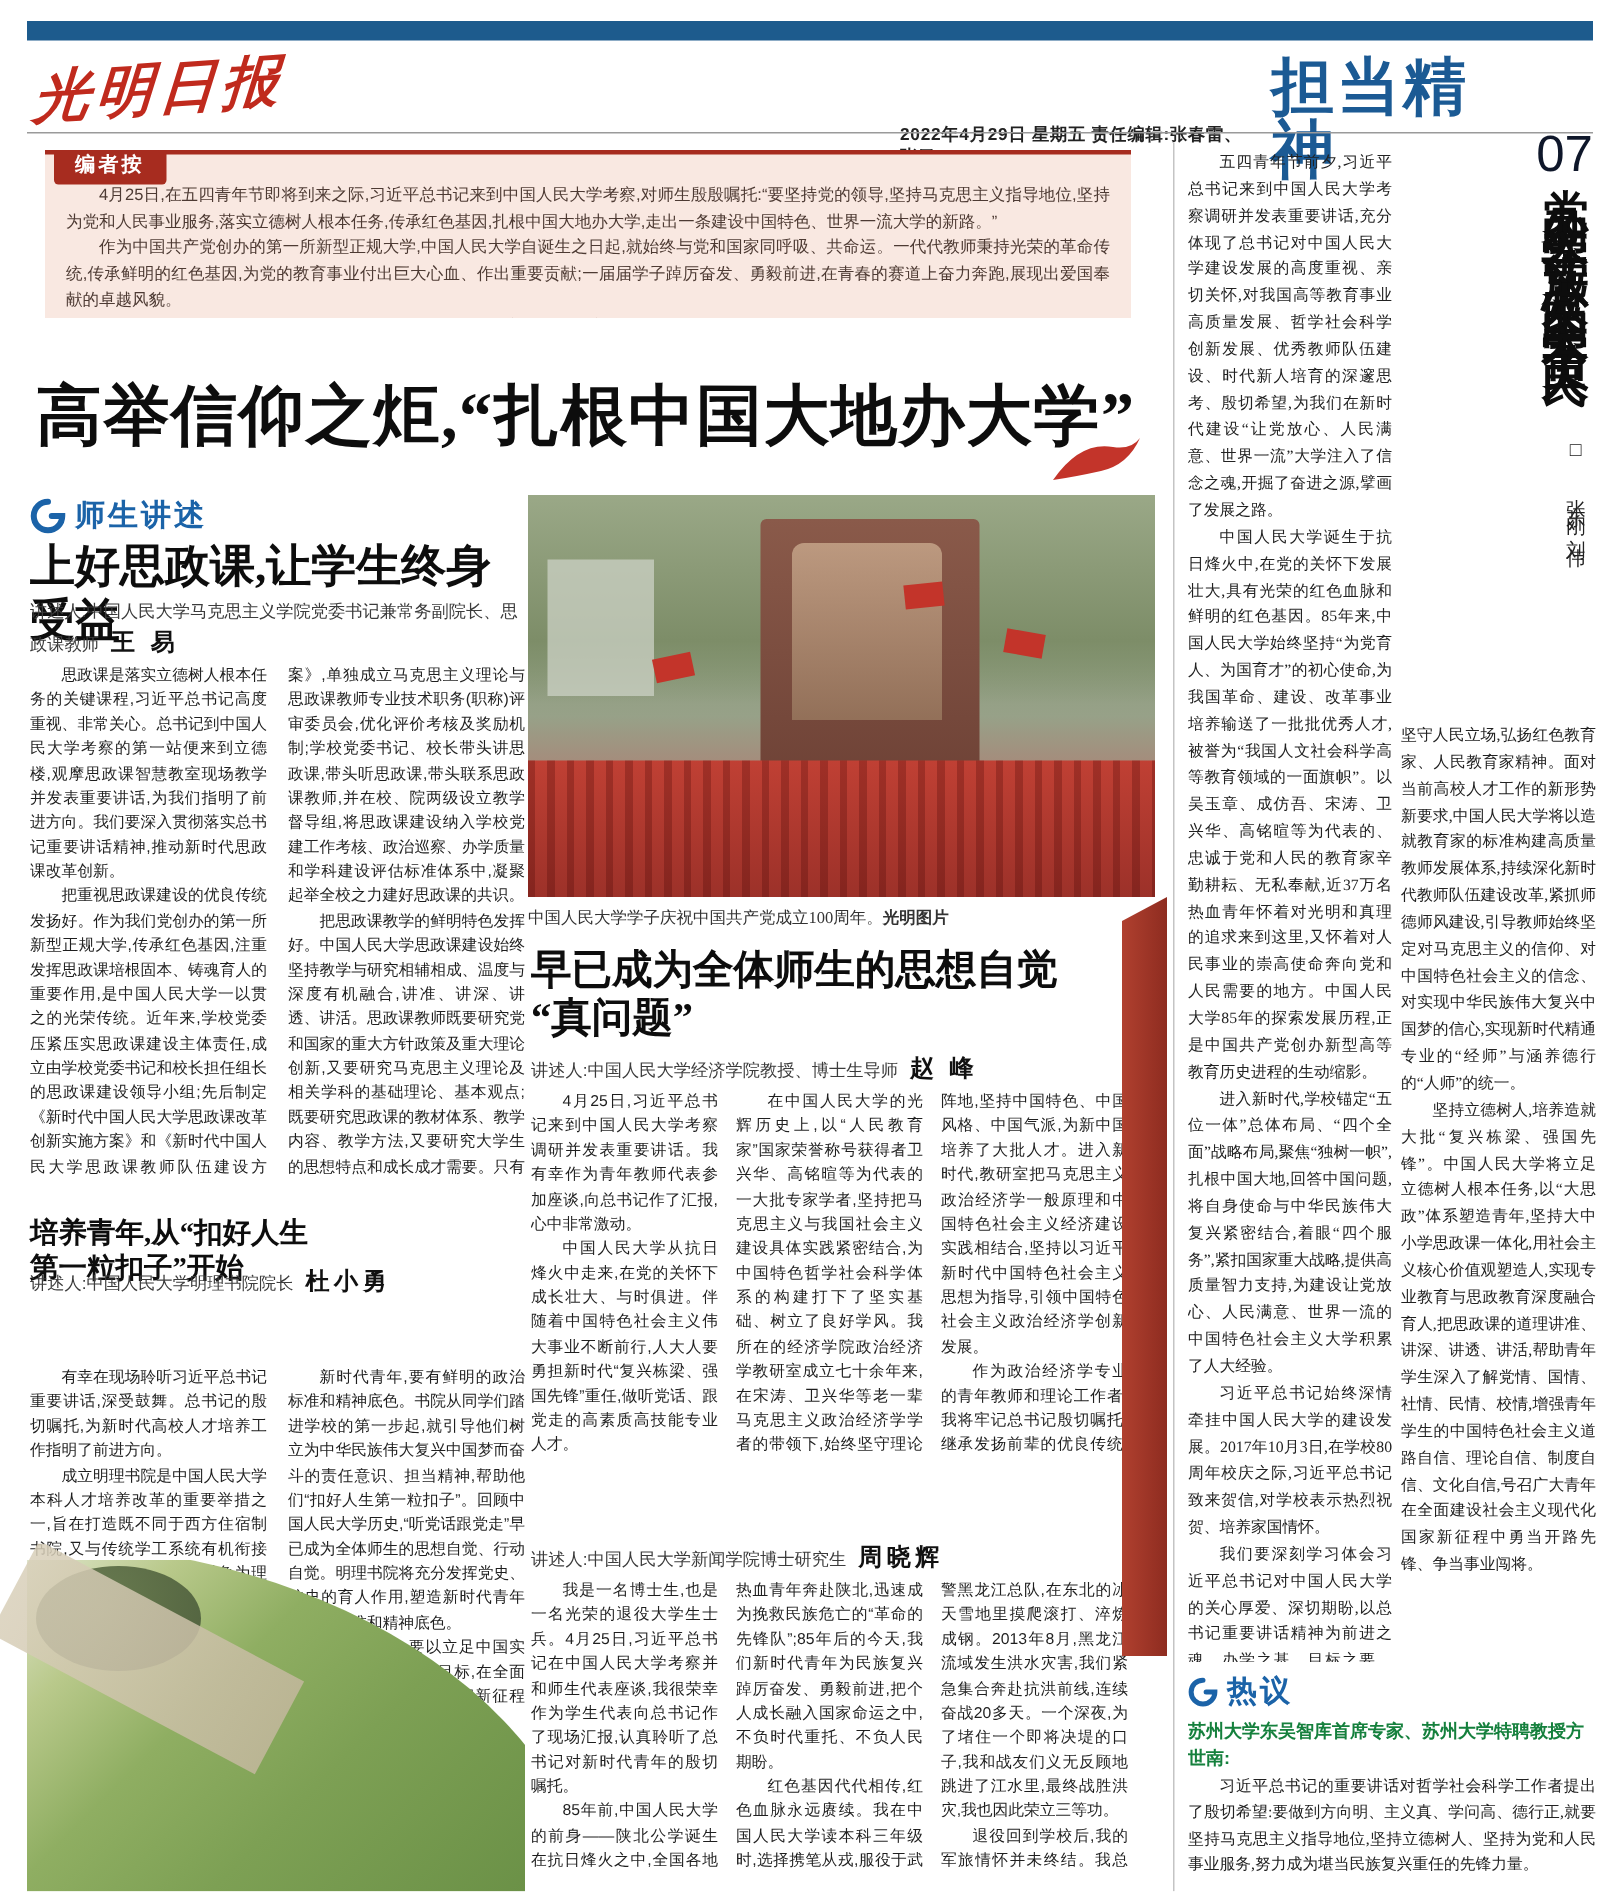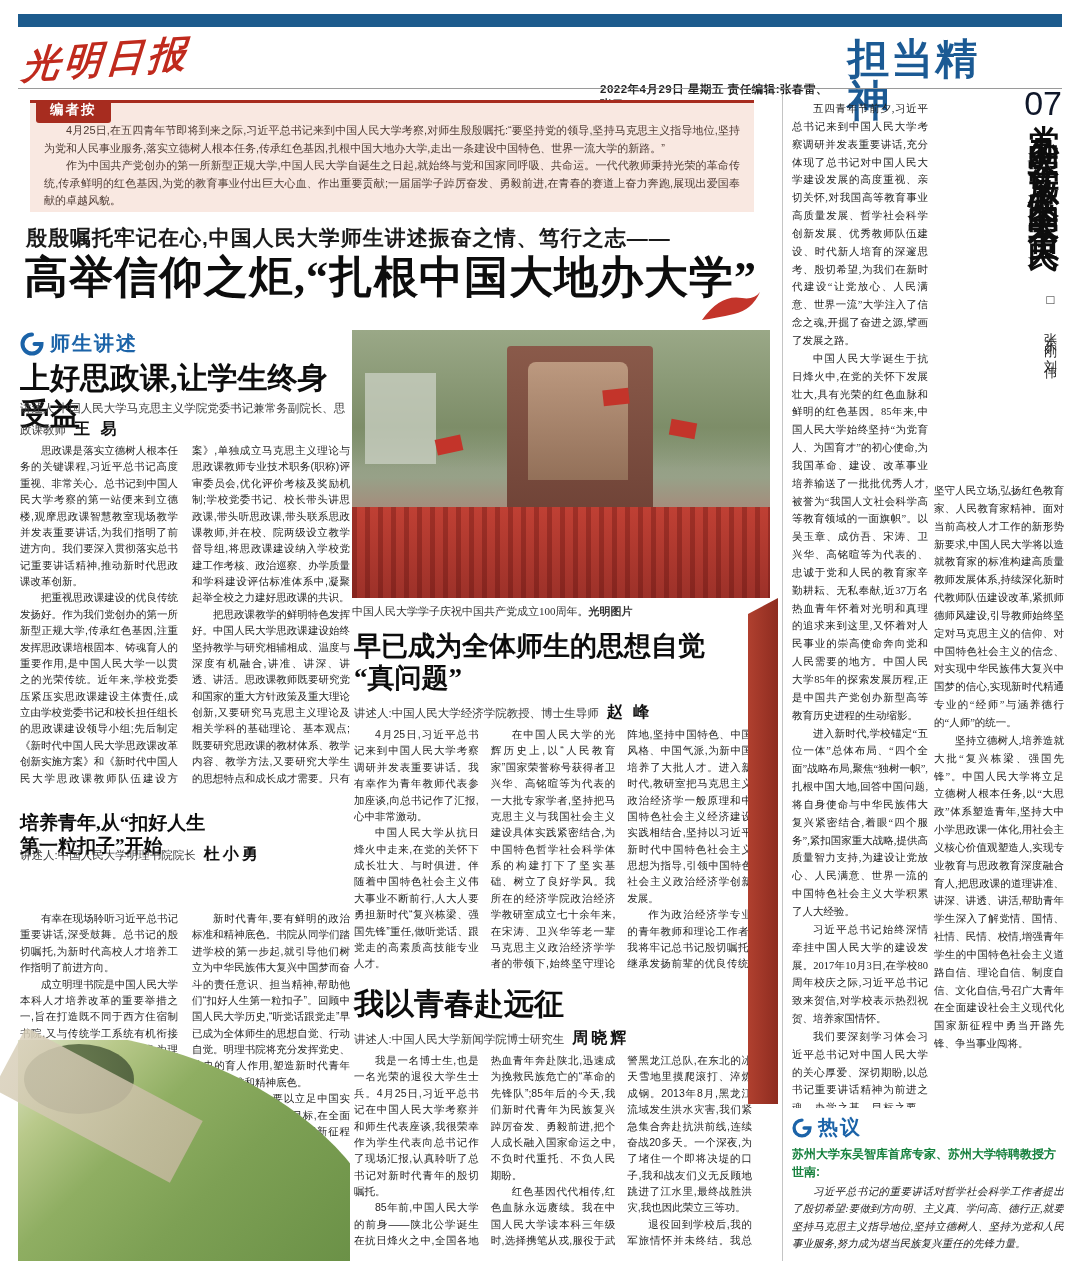--- a/index.html
+++ b/index.html
@@ -121,7 +121,6 @@
       </div>
   </div>
 
-  <div class="kicker">殷殷嘱托牢记在心,中国人民大学师生讲述振奋之情、笃行之志——</div>
   <div class="headline">高举信仰之炬,“扎根中国大地办大学”</div>
 
   <div class="badge badge-shisheng">

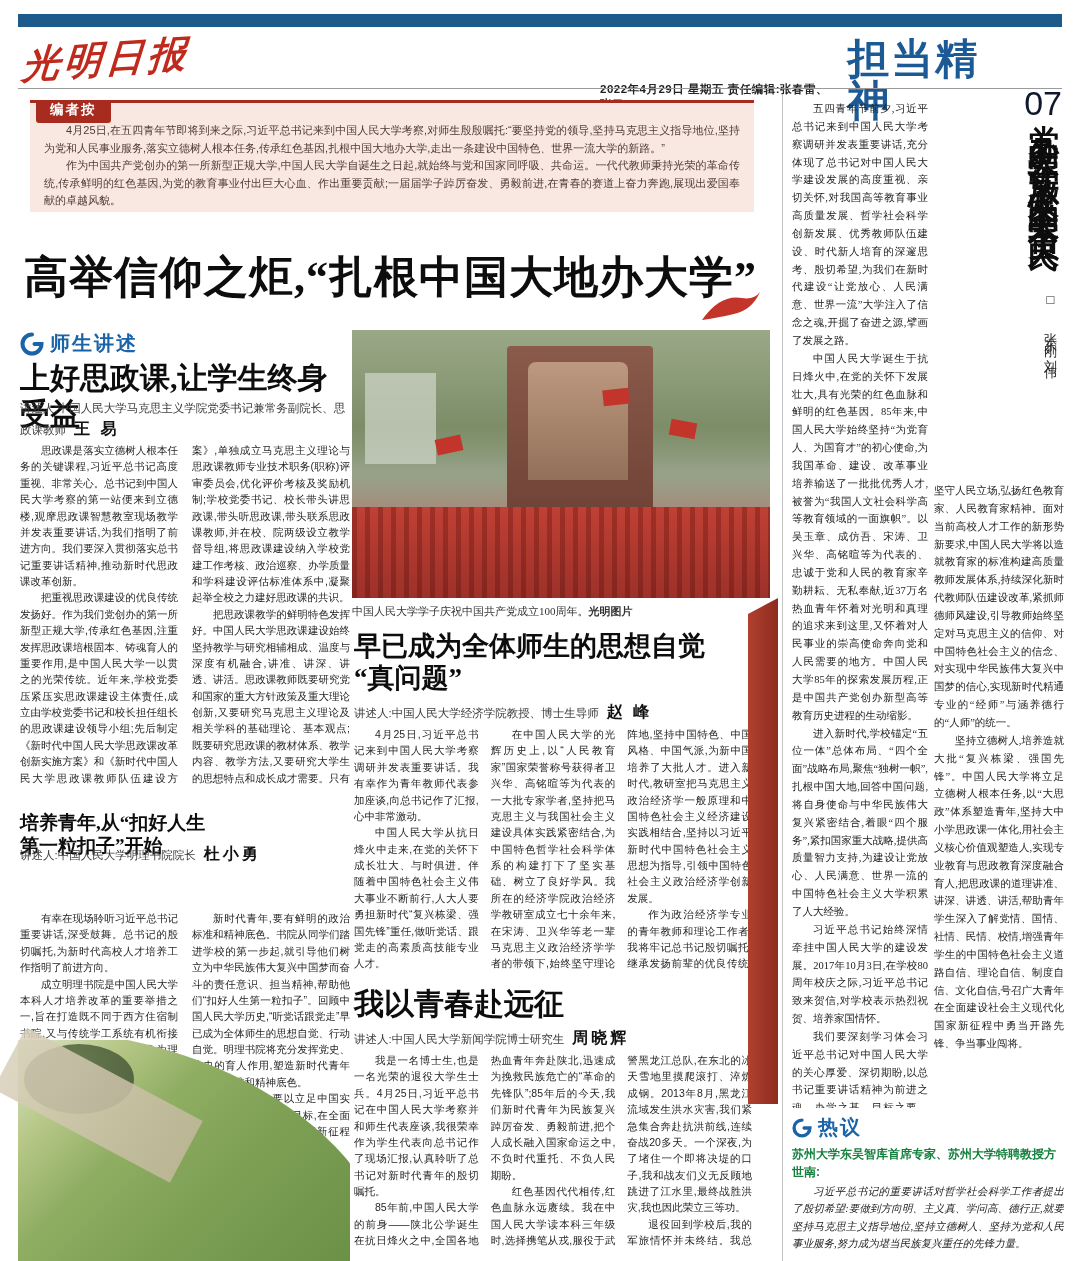--- a/index.html
+++ b/index.html
@@ -194,7 +194,6 @@
       <p>作为政治经济学专业的青年教师和理论工作者,我将牢记总书记殷切嘱托,继承发扬前辈的优良传统,在教学中,力争做“经师”和“人师”的统一者,做到“严爱相济、润己泽人”,以学术积淀启迪学生智慧;善于提出中国特色哲学社会科学领域的“真问题”,交出彰显中国之路、中国之治、中国之理的“好答案”。</p>
     </div>
 
-  <div class="atitle a4-title">我以青春赴远征</div>
   <div class="byline a4-byline">
     <span>讲述人:中国人民大学新闻学院博士研究生</span><span class="bname">周晓辉</span>
   </div>

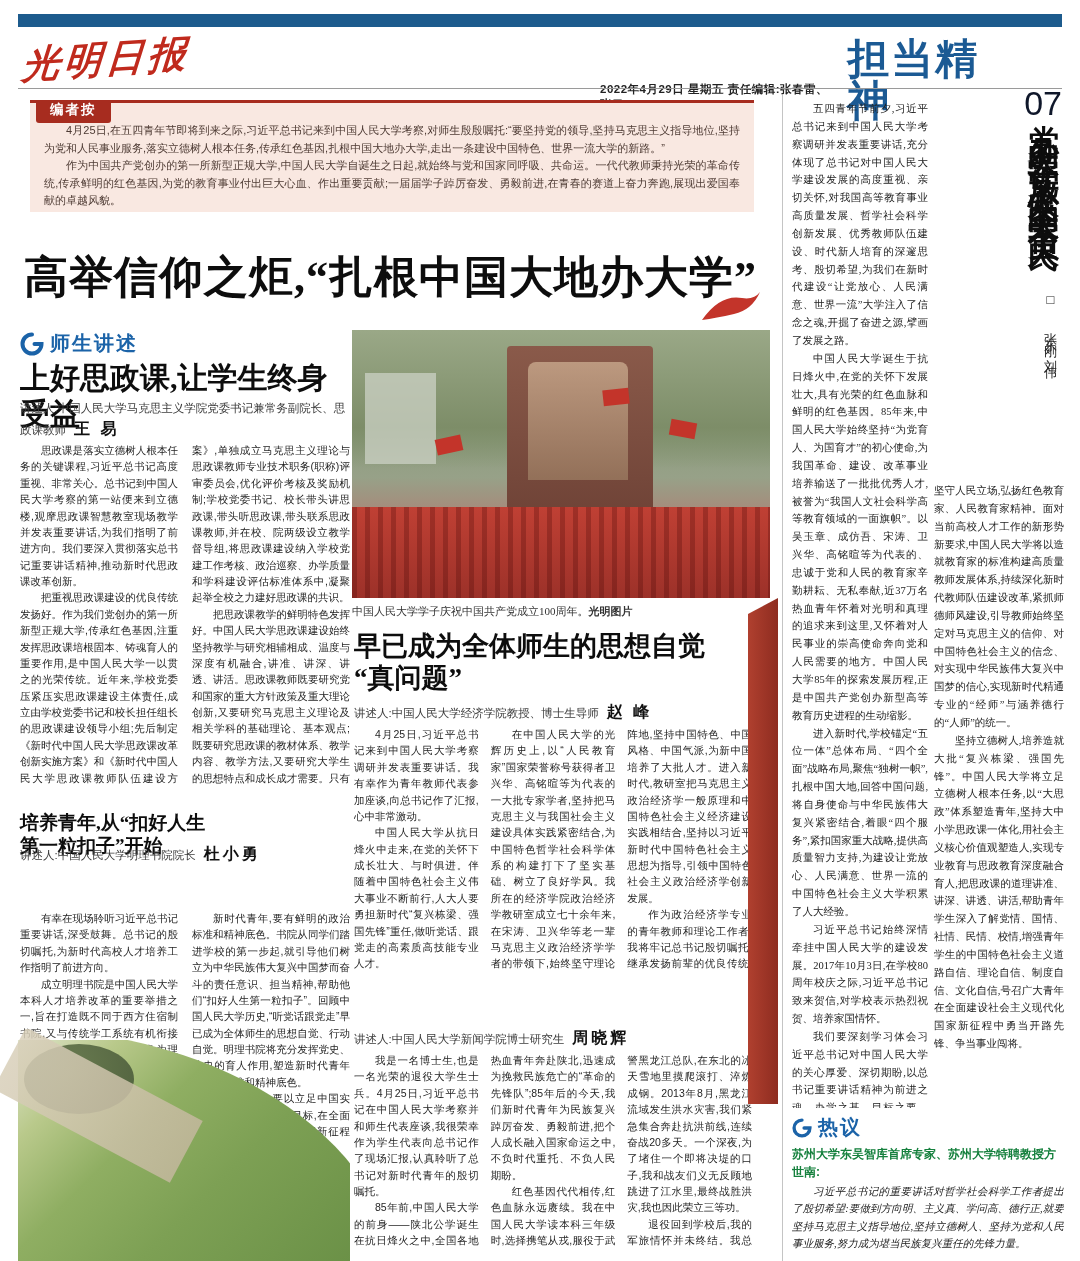--- a/index.html
+++ b/index.html
@@ -95,7 +95,7 @@
   
   .hot { position:absolute; left:792px; top:1114px; width:272px; height:147px; overflow:hidden; }
   .hot-lead { font-size:12px; font-weight:bold; color:#15803d; line-height:1.5; margin-bottom:2px; }
-  .hot-body { font-family:"Liberation Serif", serif; font-size:10.5px; line-height:1.65; text-align:justify; color:#222; text-indent:2em;font-style:italic; }
+  .hot-body { font-family:"Liberation Serif", serif; font-size:10.5px; line-height:1.65; text-align:justify; color:#222; text-indent:2em; }
 </style>
 </head>
 <body>

